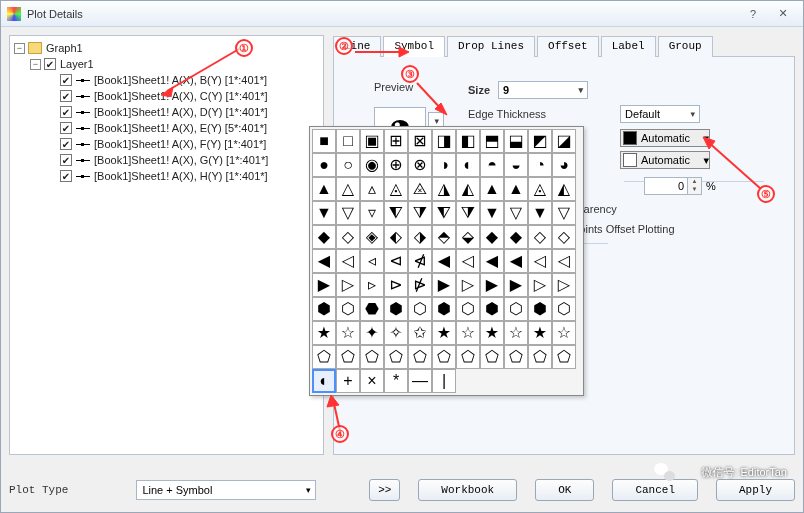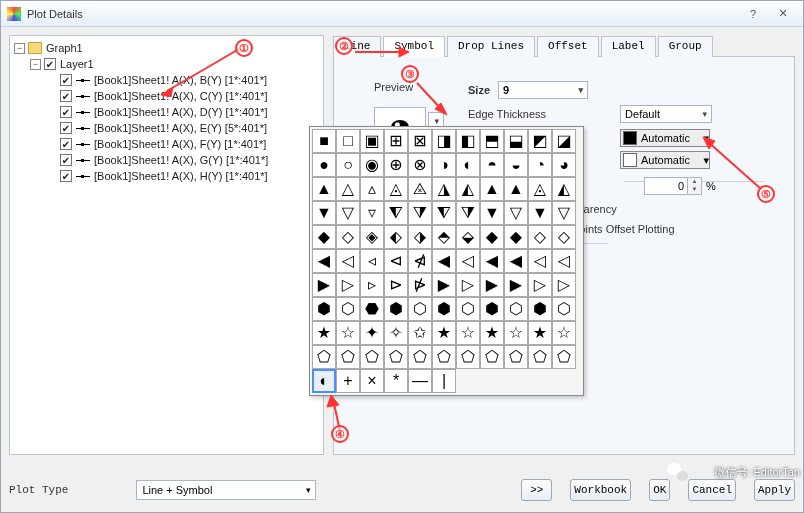--- a/index.html
+++ b/index.html
@@ -164,7 +164,7 @@
 
         <div class="row" style="top:48px; left:134px;gap:48px;">
           <span class="label">Edge Thickness</span>
-          <div class="dropdown" style="width:92px; margin-left:26px;justify-content:center;">
+          <div class="dropdown" style="width:80px; margin-left:26px;justify-content:center;">
             <span>Default</span>
             <span class="caret">▾</span>
           </div>

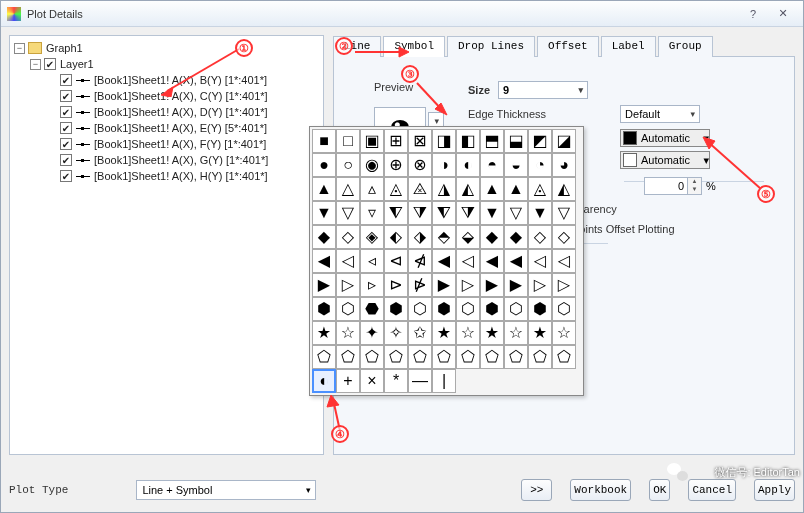--- a/index.html
+++ b/index.html
@@ -52,7 +52,7 @@
   .call { position:absolute; width:18px; height:18px; border:2px solid #f33; border-radius:50%; color:#f33; font-weight:bold; display:flex; align-items:center; justify-content:center; z-index:100; background:rgba(255,255,255,.6); }
   .arrow { position:absolute; z-index:99; stroke:#f33; fill:#f33; }
 
-  .watermark { position:absolute; right:3px; bottom:26px; display:flex; align-items:center; gap:23px; color:#fff; text-shadow:0 0 3px #000; font-size:14px; z-index:120; }
+  .watermark { position:absolute; right:16px; bottom:26px; display:flex; align-items:center; gap:23px; color:#fff; text-shadow:0 0 3px #000; font-size:14px; z-index:120; }
   .wechat { width:28px; height:28px; border-radius:6px; display:flex; align-items:center; justify-content:center; position:relative; }
   .wechat::before { content:""; width:14px; height:12px; background:#fff; border-radius:50%; position:absolute; left:4px; top:5px; }
   .wechat::after { content:""; width:11px; height:10px; background:#ddd; border-radius:50%; position:absolute; right:3px; bottom:5px; }

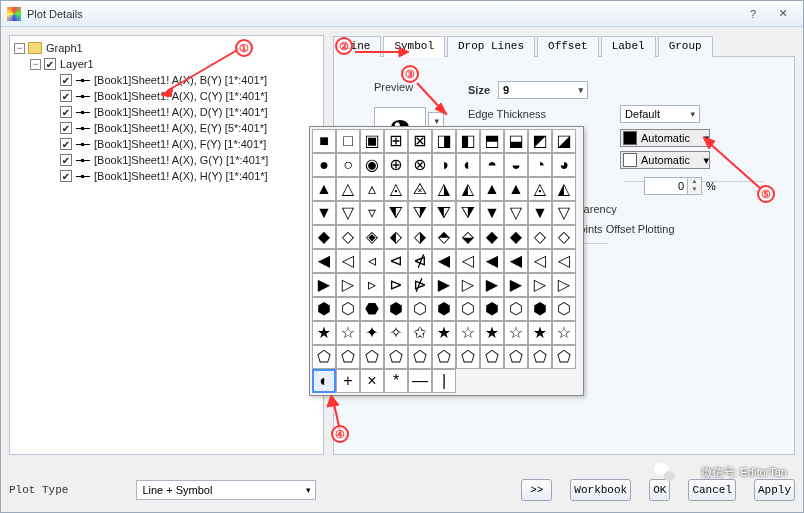--- a/index.html
+++ b/index.html
@@ -45,7 +45,7 @@
   .bottombar { position:absolute; left:8px; right:8px; bottom:8px; height:28px; display:flex; align-items:center; gap:18px; }
   .plottype-combo { width:180px; height:20px; border:1px solid #a9b6c8; background:#fff; display:flex; align-items:center; padding:0 5px; font-family:"Courier New",monospace; }
   .plottype-combo .caret { margin-left:auto; font-size:9px; }
-  .btn { height:22px; padding:0 3px; border:1px solid #9aa7b8; background:linear-gradient(#fdfdfd,#e9eef5); display:inline-flex; align-items:center; border-radius:3px; font-family:"Courier New",monospace; font-size:11px; }
+  .btn { height:22px; padding:0 22px; border:1px solid #9aa7b8; background:linear-gradient(#fdfdfd,#e9eef5); display:inline-flex; align-items:center; border-radius:3px; font-family:"Courier New",monospace; font-size:11px; }
   .btn.small { padding:0 8px; }
 
   

